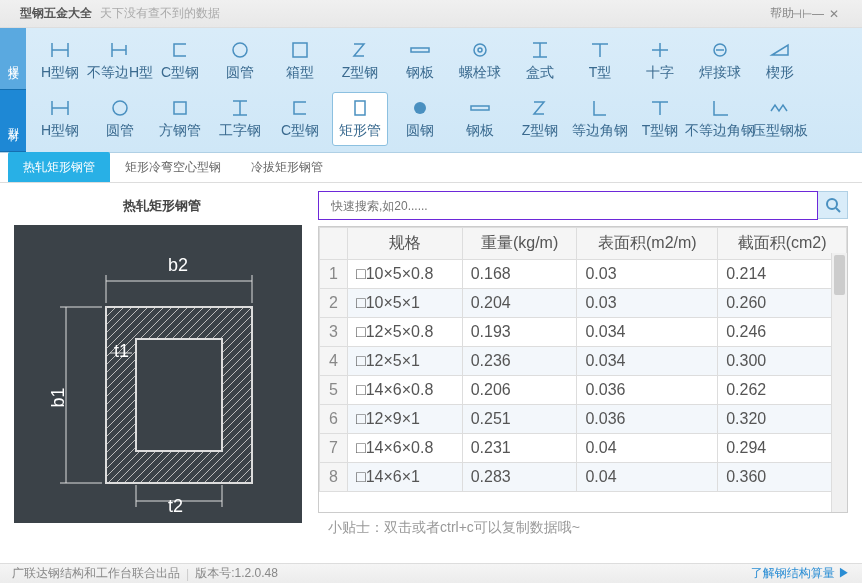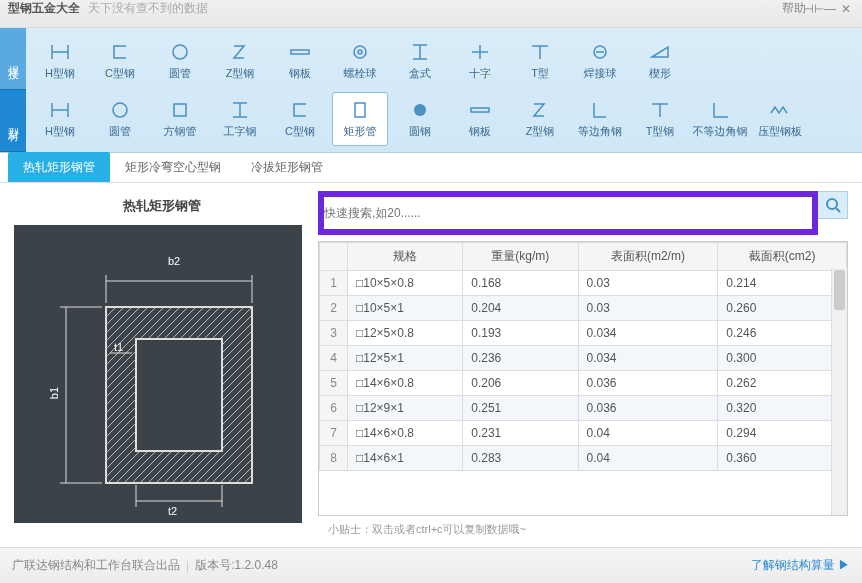--- a/index.html
+++ b/index.html
@@ -4,7 +4,7 @@
 <style>
 *{margin:0;padding:0;box-sizing:border-box;font-family:"Microsoft YaHei",Arial,sans-serif;font-size:12px}
 body{background:#fff;width:862px;height:583px;overflow:hidden;position:relative}
-.titlebar{height:28px;background:linear-gradient(#f0f0f0,#e8e8e8);display:flex;align-items:flex-start;padding:0 8px;border-bottom:1px solid #ddd}
+.titlebar{height:28px;background:linear-gradient(#f0f0f0,#e8e8e8);display:flex;align-items:center;padding:0 20px;border-bottom:1px solid #ddd}
 .app-title{font-weight:bold;color:#555;margin-right:8px}
 .app-sub{color:#aaa}
 .titlebar-right{margin-left:auto;display:flex;align-items:center;gap:0;color:#888}

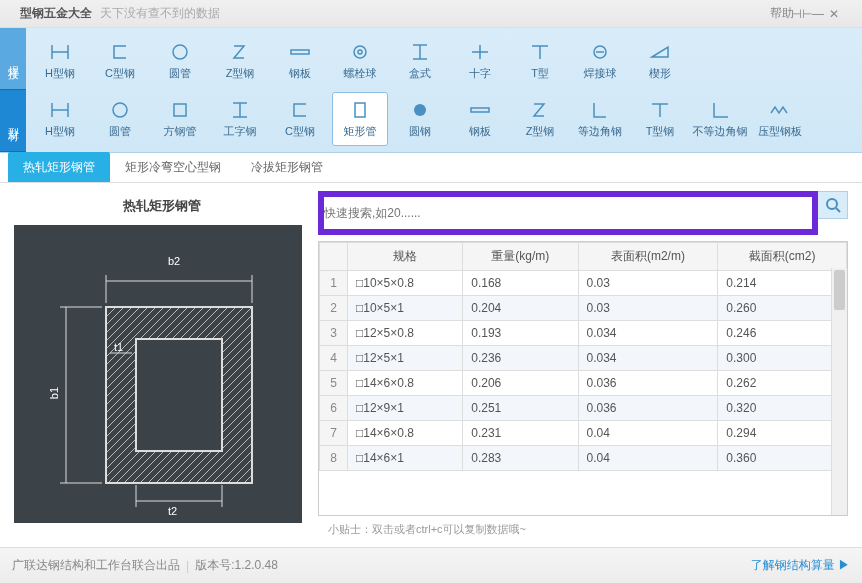--- a/index.html
+++ b/index.html
@@ -19,7 +19,7 @@
 .tool-item.active{background:#fff;border:1px solid #8cc0e0}
 .tool-icon{width:26px;height:20px;display:flex;align-items:center;justify-content:center}
 .tool-icon svg{width:24px;height:18px}
-.tool-label{font-size:11px;color:#3a6a8f;white-space:nowrap}
+.tool-label{font-size:14px;color:#3a6a8f;white-space:nowrap}
 .sub-tabs{height:30px;background:#fff;border-bottom:1px solid #ddd;display:flex;align-items:flex-end;padding:0 8px}
 .sub-tab{padding:6px 14px;color:#666;cursor:pointer;border:1px solid transparent;border-bottom:none}
 .sub-tab.active{background:#28b0e6;color:#fff;border-radius:2px 2px 0 0}

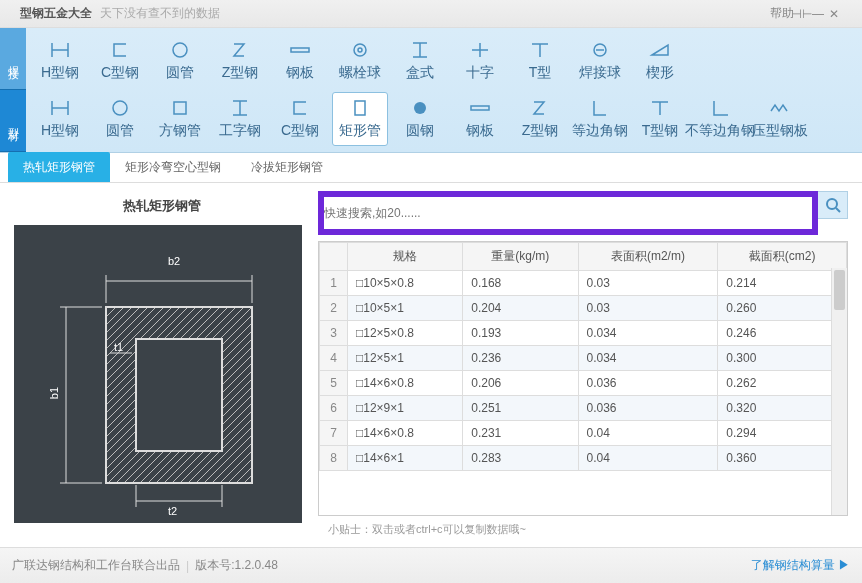--- a/index.html
+++ b/index.html
@@ -76,6 +76,14 @@
         <div class="tool-item">
           <span class="tool-icon">
             <svg viewBox="0 0 24 18">
+              <path d="M4 2v14M18 4v10M4 9h14" stroke="#4a90c0" stroke-width="1.5" fill="none"></path>
+            </svg>
+          </span>
+          <span class="tool-label">不等边H型</span>
+        </div>
+        <div class="tool-item">
+          <span class="tool-icon">
+            <svg viewBox="0 0 24 18">
               <path d="M18 3H6v12h12" stroke="#4a90c0" stroke-width="1.5" fill="none"></path>
             </svg>
           </span>

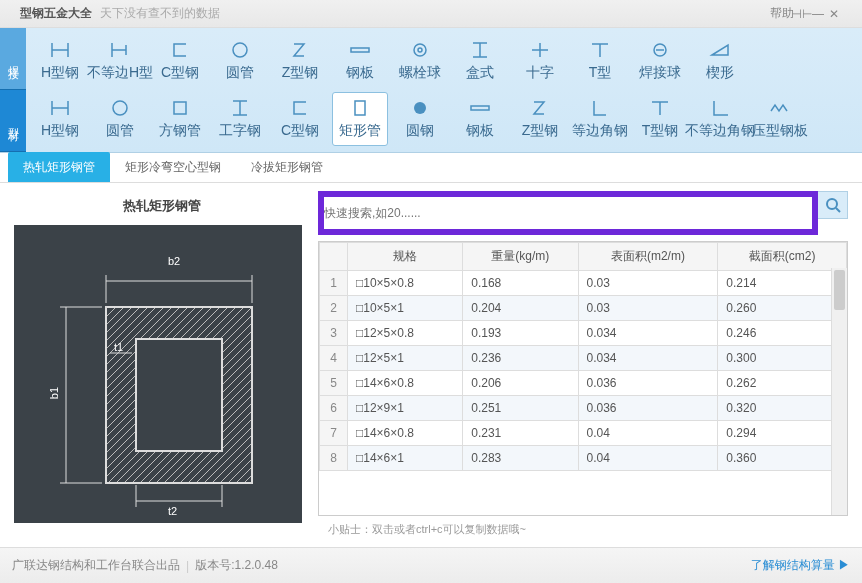--- a/index.html
+++ b/index.html
@@ -100,6 +100,14 @@
         <div class="tool-item">
           <span class="tool-icon">
             <svg viewBox="0 0 24 18">
+              <rect x="5" y="2" width="14" height="14" stroke="#4a90c0" stroke-width="1.5" fill="none"></rect>
+            </svg>
+          </span>
+          <span class="tool-label">箱型</span>
+        </div>
+        <div class="tool-item">
+          <span class="tool-icon">
+            <svg viewBox="0 0 24 18">
               <path d="M6 3h10l-10 12h10" stroke="#4a90c0" stroke-width="1.5" fill="none"></path>
             </svg>
           </span>

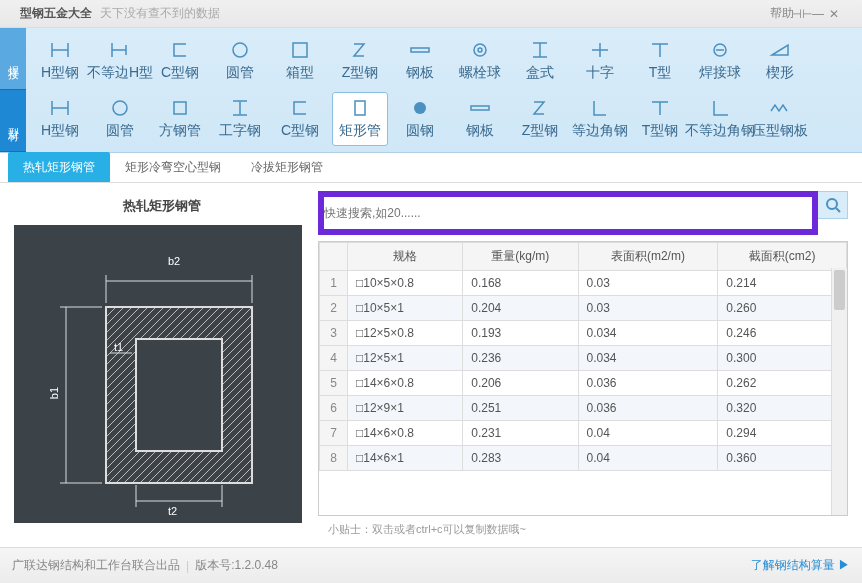--- a/index.html
+++ b/index.html
@@ -141,18 +141,18 @@
         <div class="tool-item">
           <span class="tool-icon">
             <svg viewBox="0 0 24 18">
+              <path d="M4 3h16M12 3v13" stroke="#4a90c0" stroke-width="1.5" fill="none"></path>
+            </svg>
+          </span>
+          <span class="tool-label">T型</span>
+        </div>
+        <div class="tool-item">
+          <span class="tool-icon">
+            <svg viewBox="0 0 24 18">
               <path d="M12 2v14M4 9h16" stroke="#4a90c0" stroke-width="1.5" fill="none"></path>
             </svg>
           </span>
           <span class="tool-label">十字</span>
-        </div>
-        <div class="tool-item">
-          <span class="tool-icon">
-            <svg viewBox="0 0 24 18">
-              <path d="M4 3h16M12 3v13" stroke="#4a90c0" stroke-width="1.5" fill="none"></path>
-            </svg>
-          </span>
-          <span class="tool-label">T型</span>
         </div>
         <div class="tool-item">
           <span class="tool-icon">

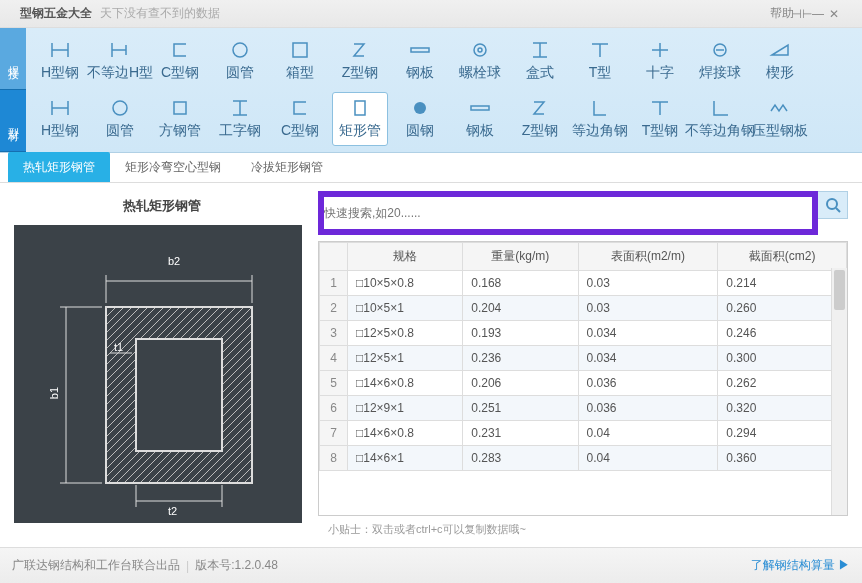--- a/index.html
+++ b/index.html
@@ -30,7 +30,7 @@
 .dim-label{position:absolute;color:#fff;font-size:11px}
 .right-panel{flex:1;padding:8px 14px 0 8px;display:flex;flex-direction:column}
 .search-row{display:flex;gap:0;margin-bottom:6px}
-.search-input{flex:1;height:44px;border:6px solid #6d28d9;padding:0 0;color:#999;outline:none}
+.search-input{flex:1;height:29px;border:1px solid #6d28d9;padding:0 12px;color:#999;outline:none}
 .search-btn{width:30px;height:28px;background:#d9ecf9;border:1px solid #b0d0e5;border-left:none;display:flex;align-items:center;justify-content:center;cursor:pointer}
 .table-wrap{flex:1;border:1px solid #ccc;overflow:hidden;position:relative}
 table{width:100%;border-collapse:collapse}

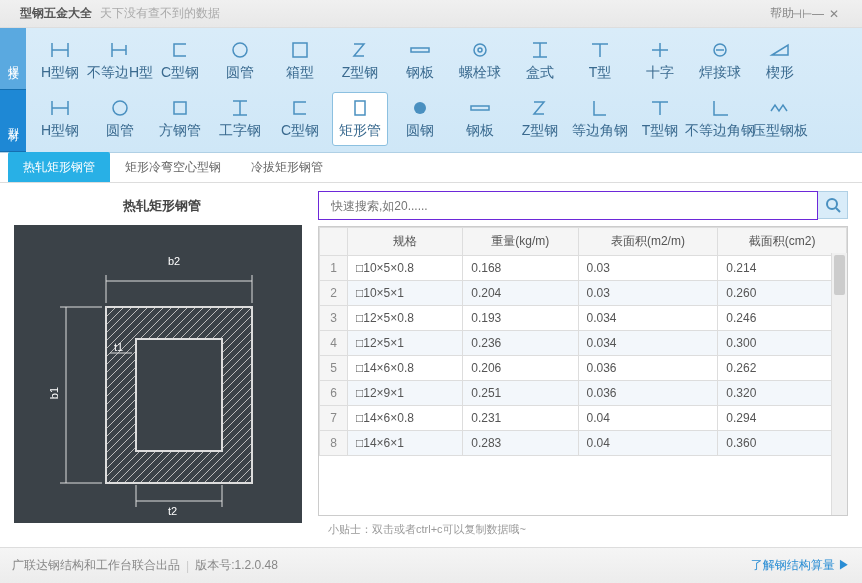--- a/index.html
+++ b/index.html
@@ -34,7 +34,7 @@
 .search-btn{width:30px;height:28px;background:#d9ecf9;border:1px solid #b0d0e5;border-left:none;display:flex;align-items:center;justify-content:center;cursor:pointer}
 .table-wrap{flex:1;border:1px solid #ccc;overflow:hidden;position:relative}
 table{width:100%;border-collapse:collapse}
-th,td{border:1px solid #ddd;padding:5px 8px;text-align:left;font-size:12px;color:#555}
+th,td{border:1px solid #ddd;padding:5px 8px;text-align:left;font-size:16px;color:#555}
 th{background:#f5f5f5;font-weight:normal;text-align:center}
 td.rownum{background:#f5f5f5;text-align:center;width:28px;color:#888}
 tbody tr:nth-child(even){background:#f3f7fb}

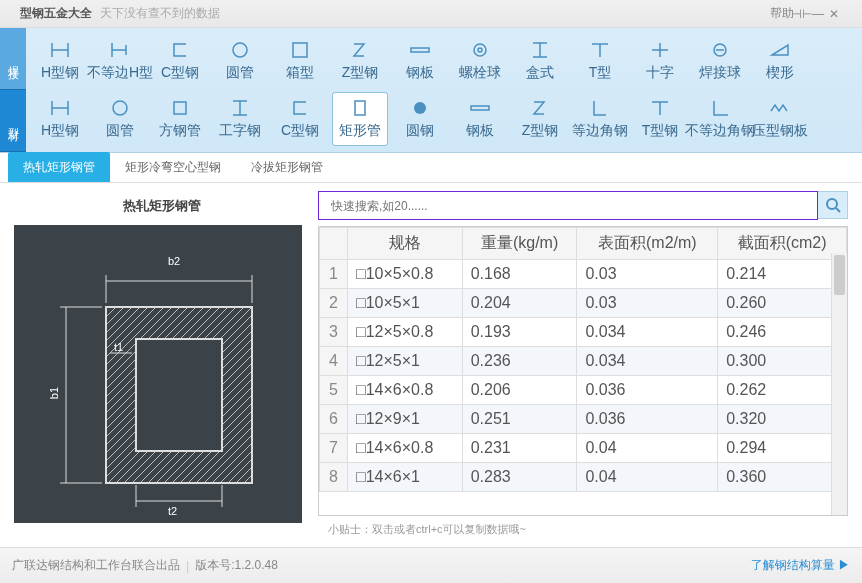--- a/index.html
+++ b/index.html
@@ -27,7 +27,7 @@
 .left-panel{width:310px;padding:8px 0 8px 14px}
 .panel-title{text-align:center;font-weight:bold;color:#444;padding:6px 0 10px 0;font-size:13px}
 .diagram{width:288px;height:298px;background:#3b4248;position:relative}
-.dim-label{position:absolute;color:#fff;font-size:11px}
+.dim-label{position:absolute;color:#fff;font-size:18px}
 .right-panel{flex:1;padding:8px 14px 0 8px;display:flex;flex-direction:column}
 .search-row{display:flex;gap:0;margin-bottom:6px}
 .search-input{flex:1;height:29px;border:1px solid #6d28d9;padding:0 12px;color:#999;outline:none}

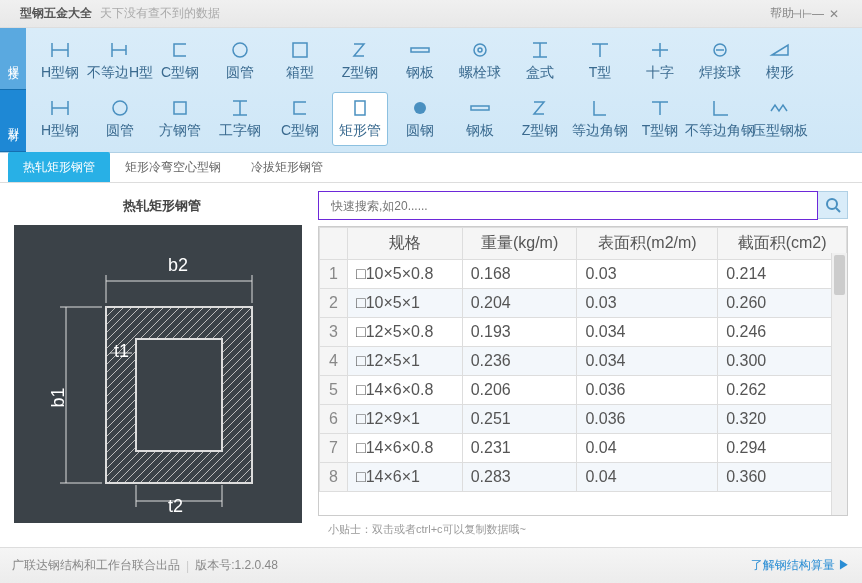--- a/index.html
+++ b/index.html
@@ -40,7 +40,7 @@
 tbody tr:nth-child(even){background:#f3f7fb}
 .vscroll{position:absolute;right:0;top:26px;bottom:0;width:16px;background:#f0f0f0;border-left:1px solid #ddd}
 .vscroll-thumb{position:absolute;top:2px;left:2px;right:2px;height:40px;background:#ccc;border-radius:2px}
-.tip-row{padding:6px 10px;color:#999;font-size:11px}
+.tip-row{padding:6px 10px;color:#999;font-size:14px}
 .footer{position:absolute;bottom:0;left:0;right:0;height:36px;background:linear-gradient(#f5f5f5,#ececec);border-top:1px solid #ddd;display:flex;align-items:center;padding:0 12px;color:#888;font-size:11px}
 .footer-link{color:#2a8dd4;margin-left:auto;cursor:pointer}
 </style>

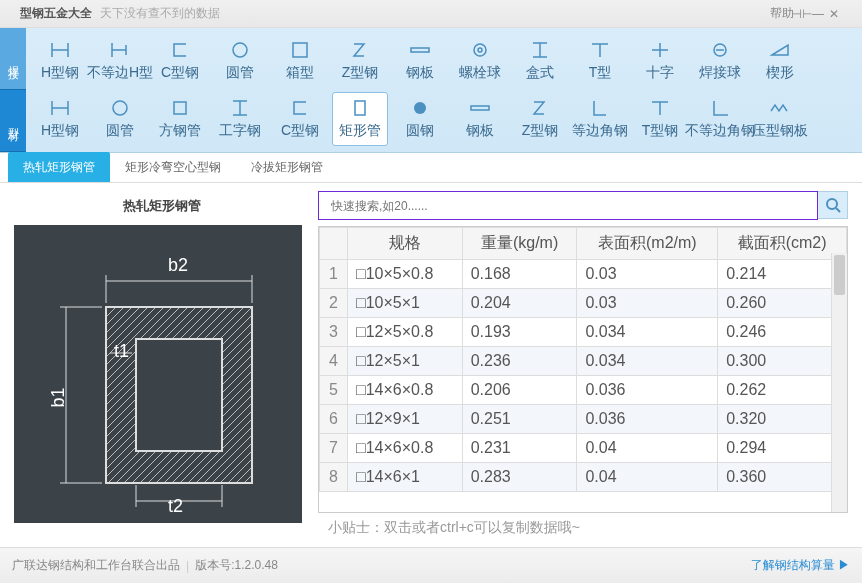--- a/index.html
+++ b/index.html
@@ -41,7 +41,7 @@
 .vscroll{position:absolute;right:0;top:26px;bottom:0;width:16px;background:#f0f0f0;border-left:1px solid #ddd}
 .vscroll-thumb{position:absolute;top:2px;left:2px;right:2px;height:40px;background:#ccc;border-radius:2px}
 .tip-row{padding:6px 10px;color:#999;font-size:14px}
-.footer{position:absolute;bottom:0;left:0;right:0;height:36px;background:linear-gradient(#f5f5f5,#ececec);border-top:1px solid #ddd;display:flex;align-items:center;padding:0 12px;color:#888;font-size:11px}
+.footer{position:absolute;bottom:0;left:0;right:0;height:20px;background:linear-gradient(#f5f5f5,#ececec);border-top:1px solid #ddd;display:flex;align-items:center;padding:0 12px;color:#888;font-size:11px}
 .footer-link{color:#2a8dd4;margin-left:auto;cursor:pointer}
 </style>
 </head>

